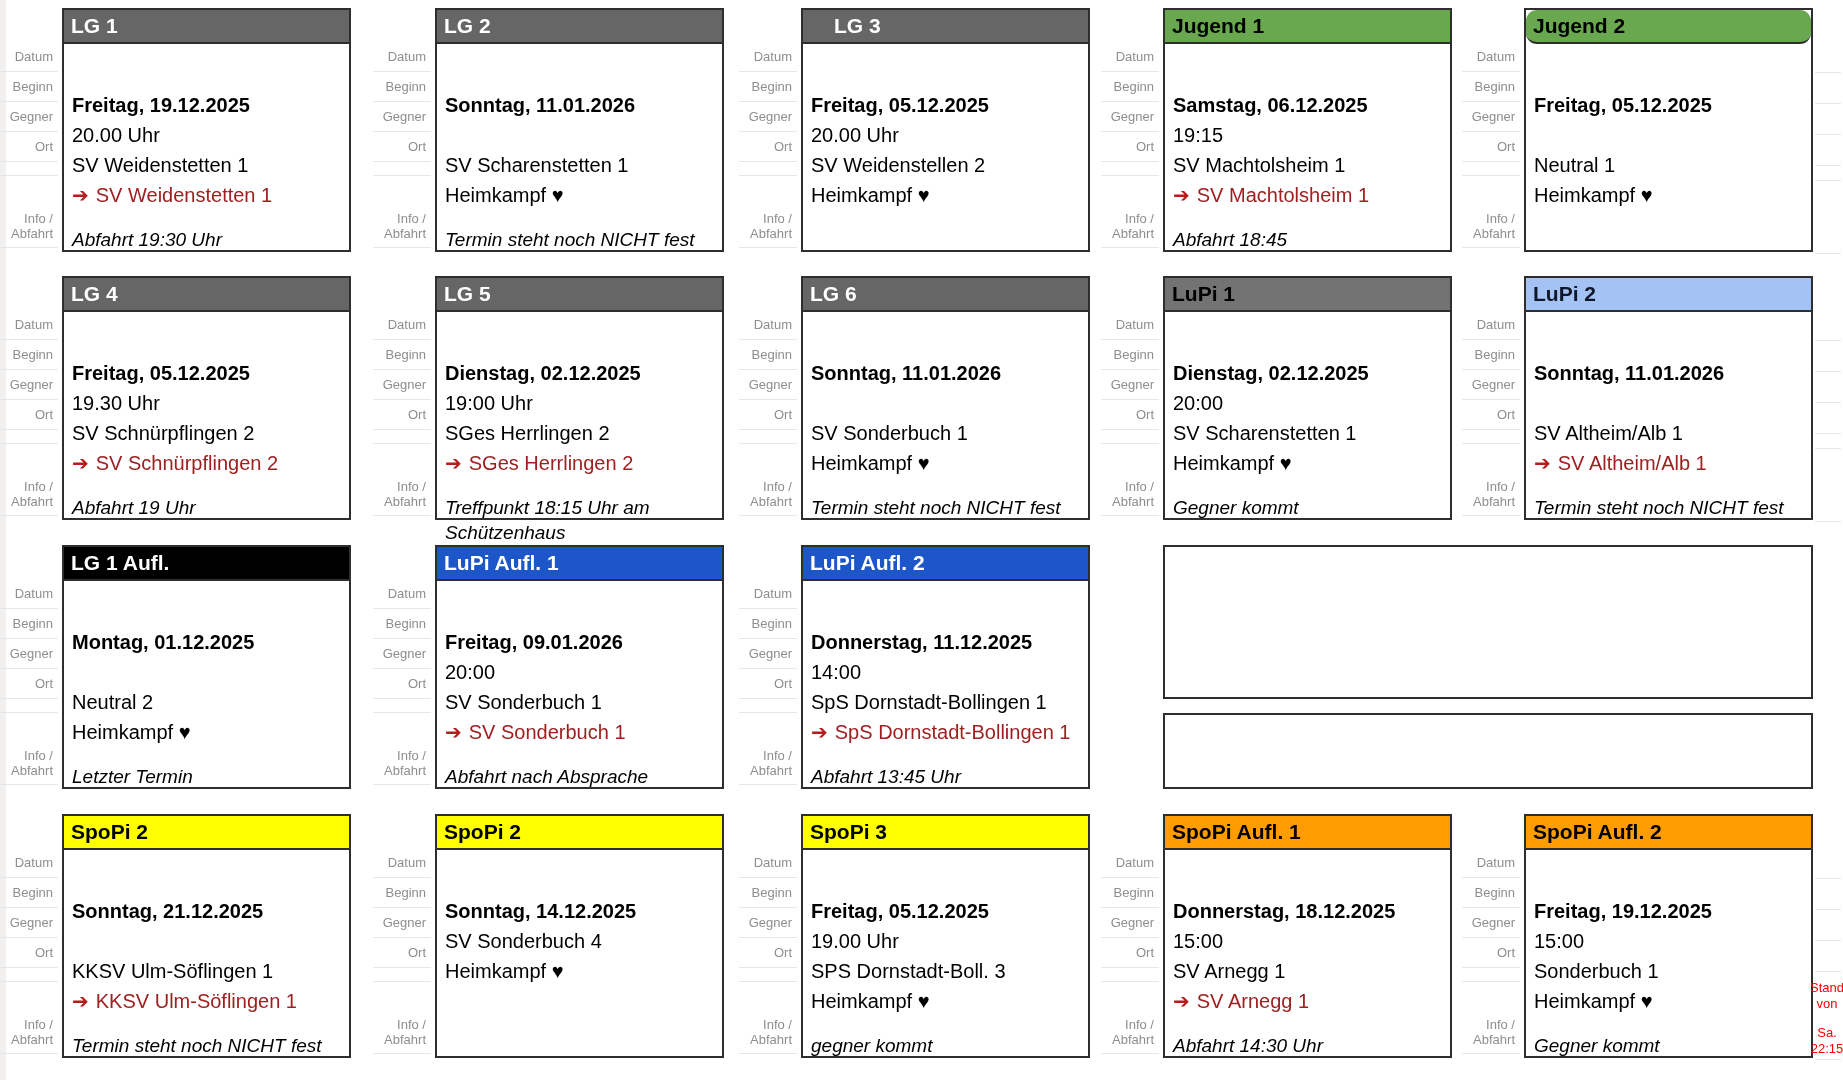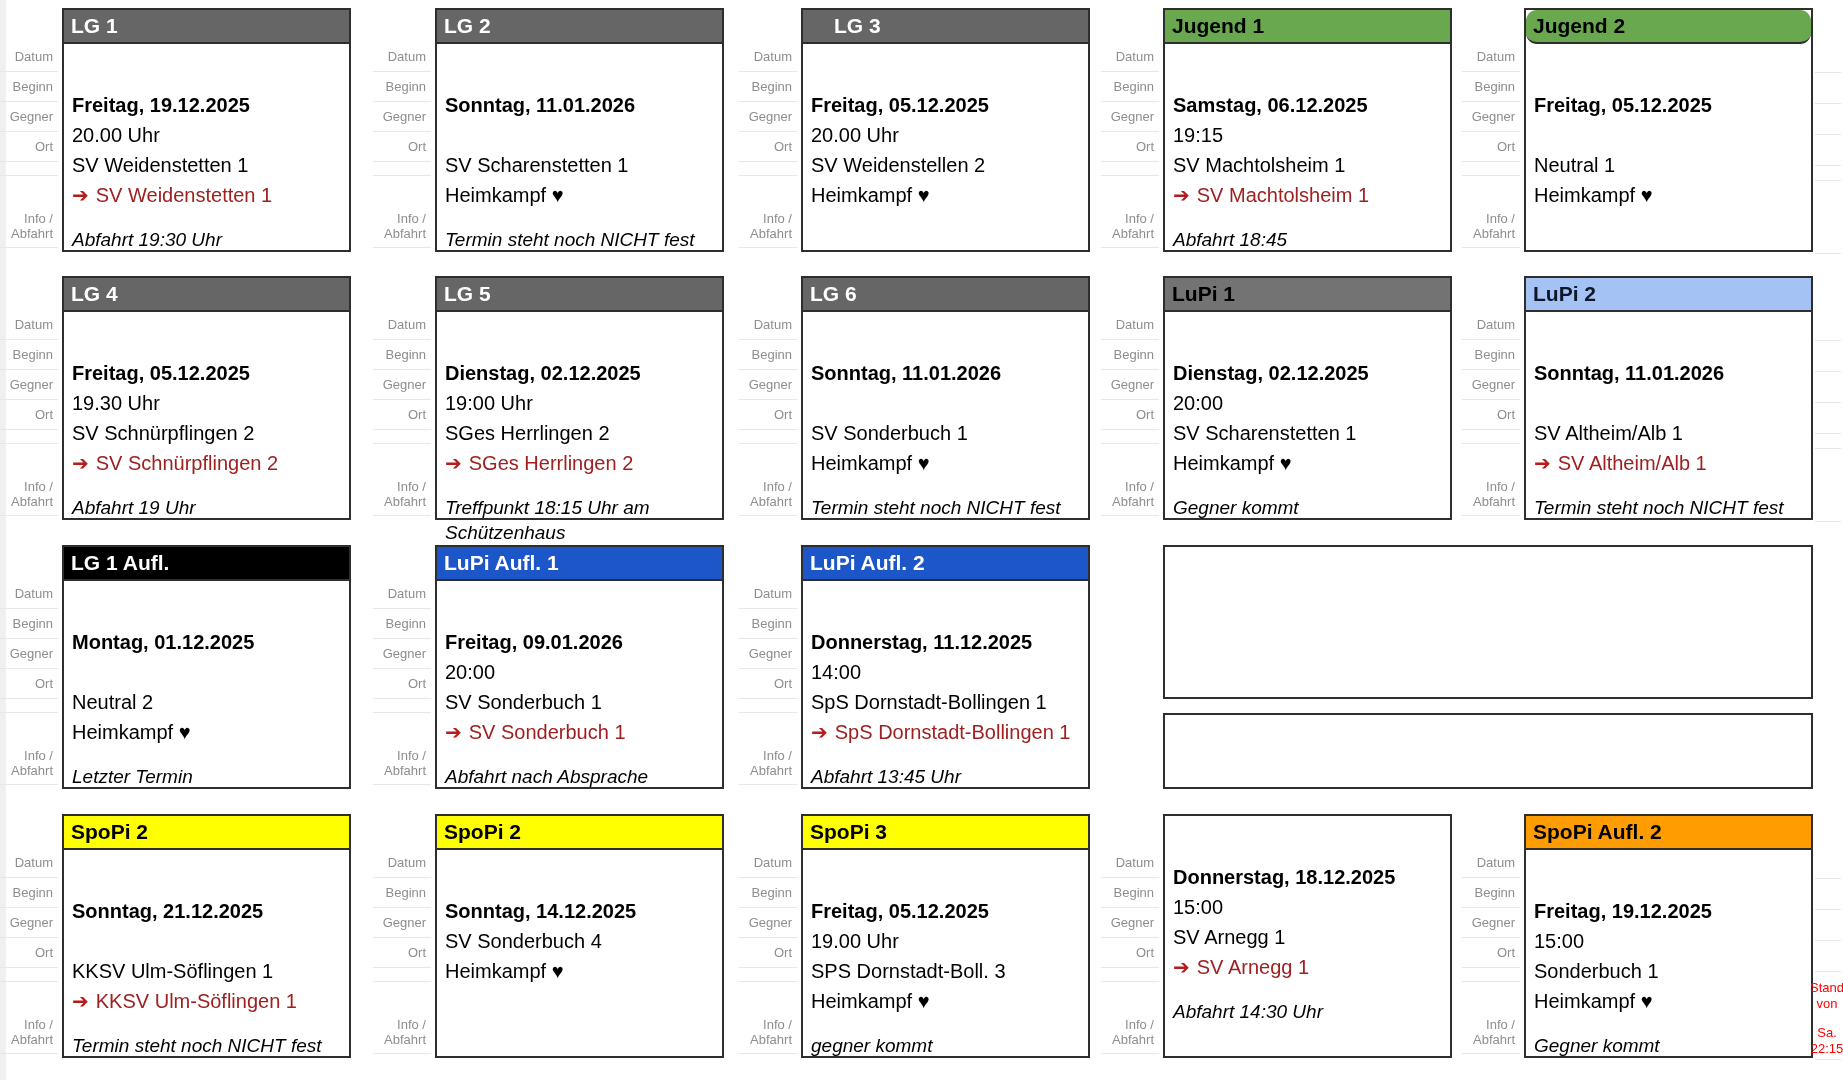--- a/index.html
+++ b/index.html
@@ -417,6 +417,7 @@
           </div>
         </div>
         <div class="card">
+          <div class="card-header" style="background: rgb(255, 157, 0); color: rgb(0, 0, 0);">SpoPi Aufl. 1</div>
           <div class="vrow bold">Donnerstag, 18.12.2025</div>
           <div class="vrow">15:00</div>
           <div class="vrow">SV Arnegg 1</div>

